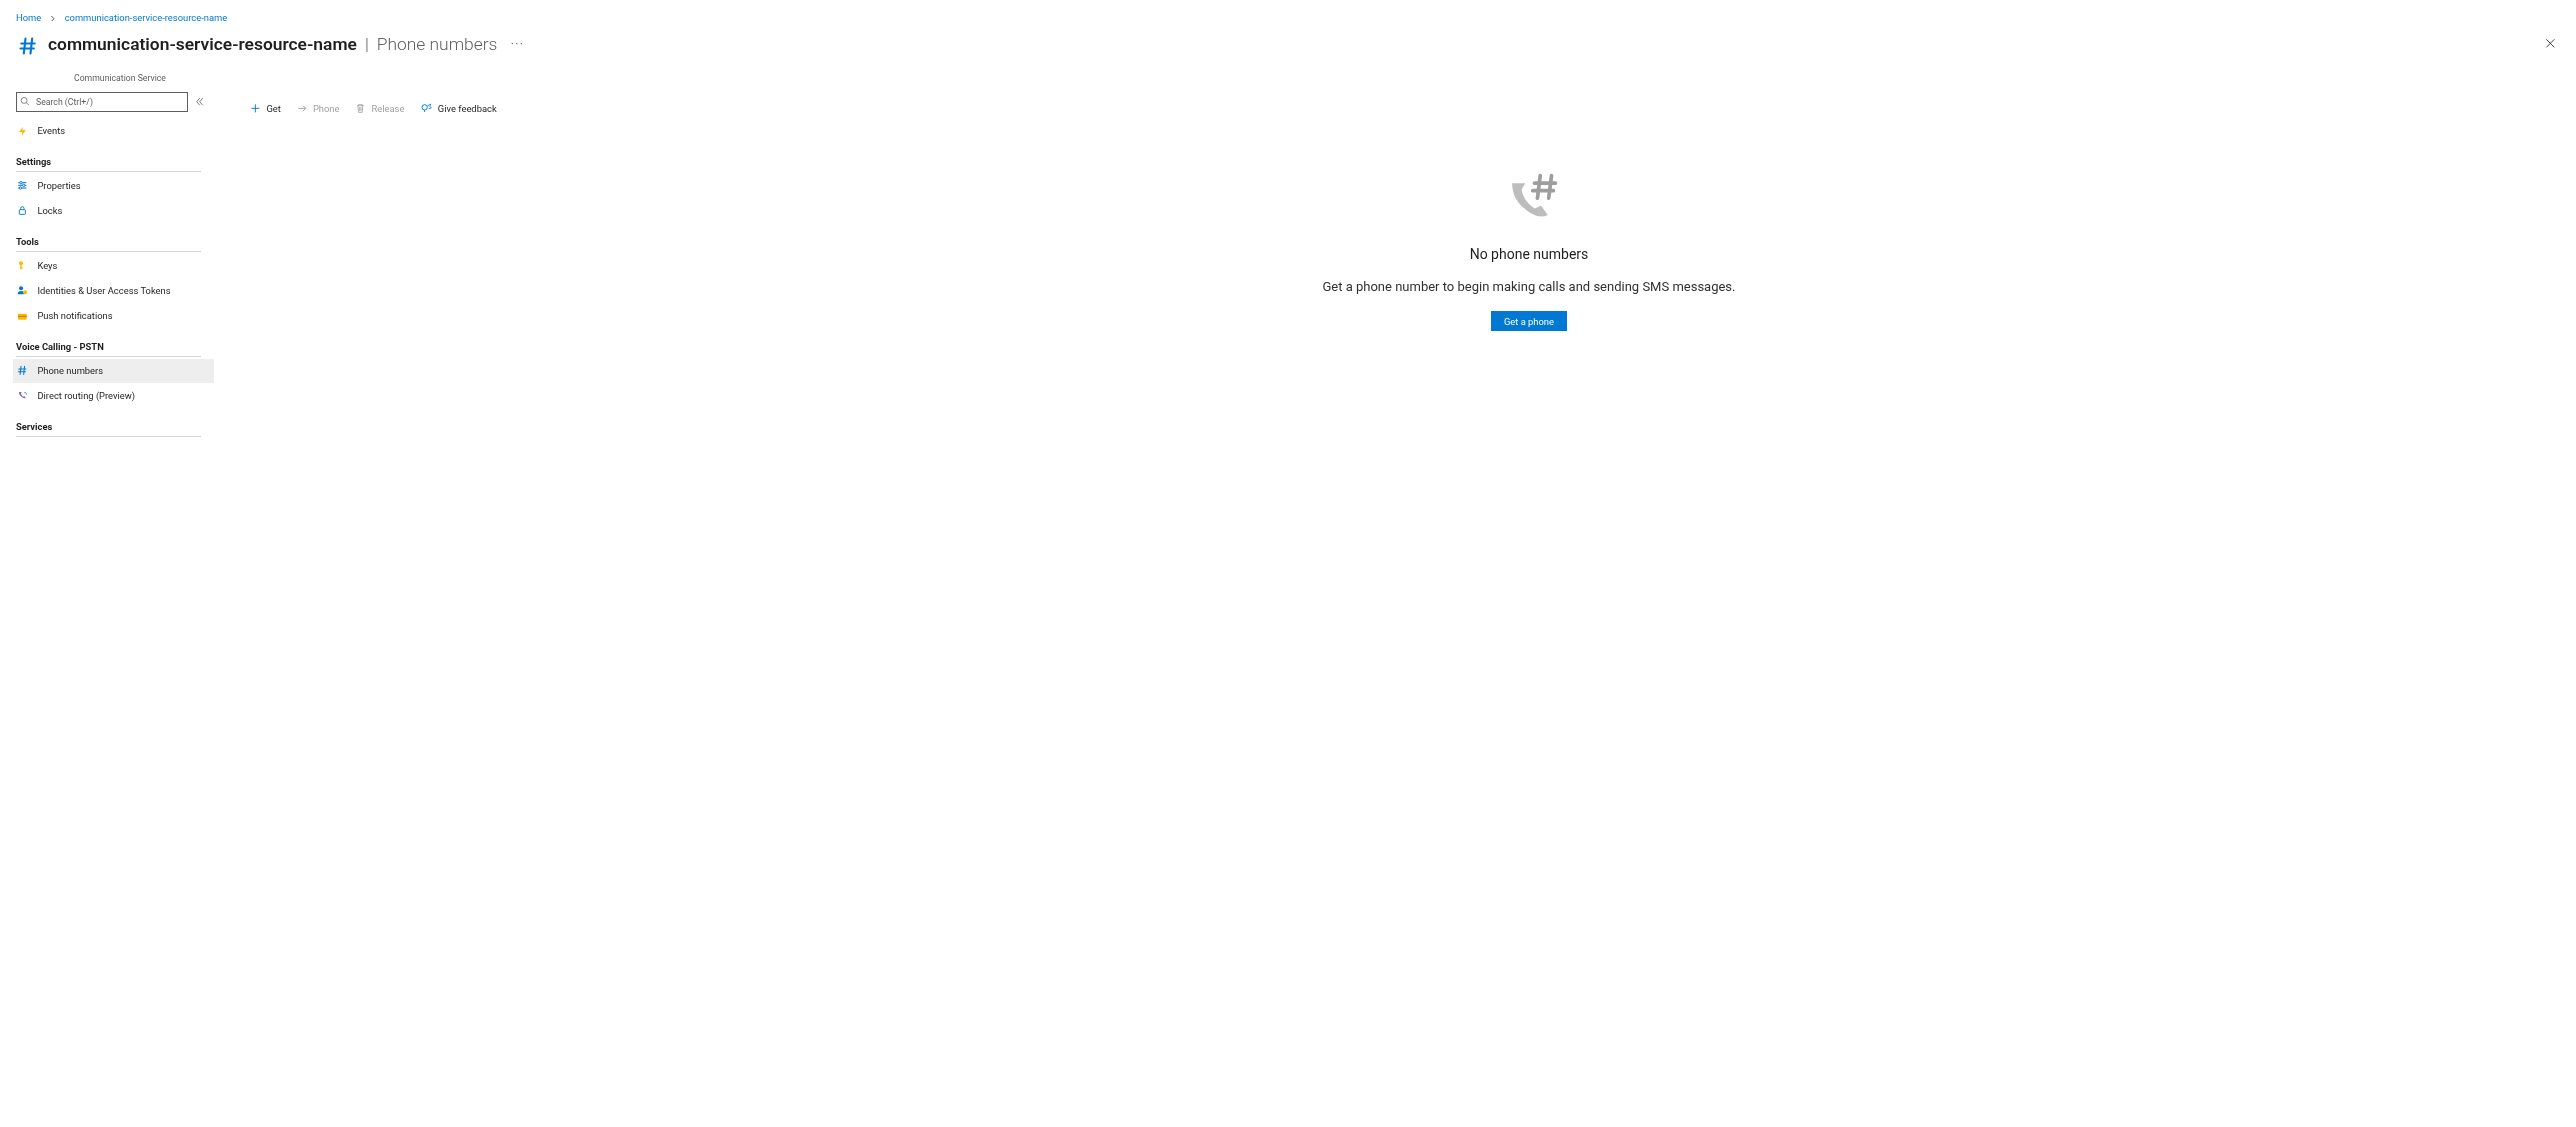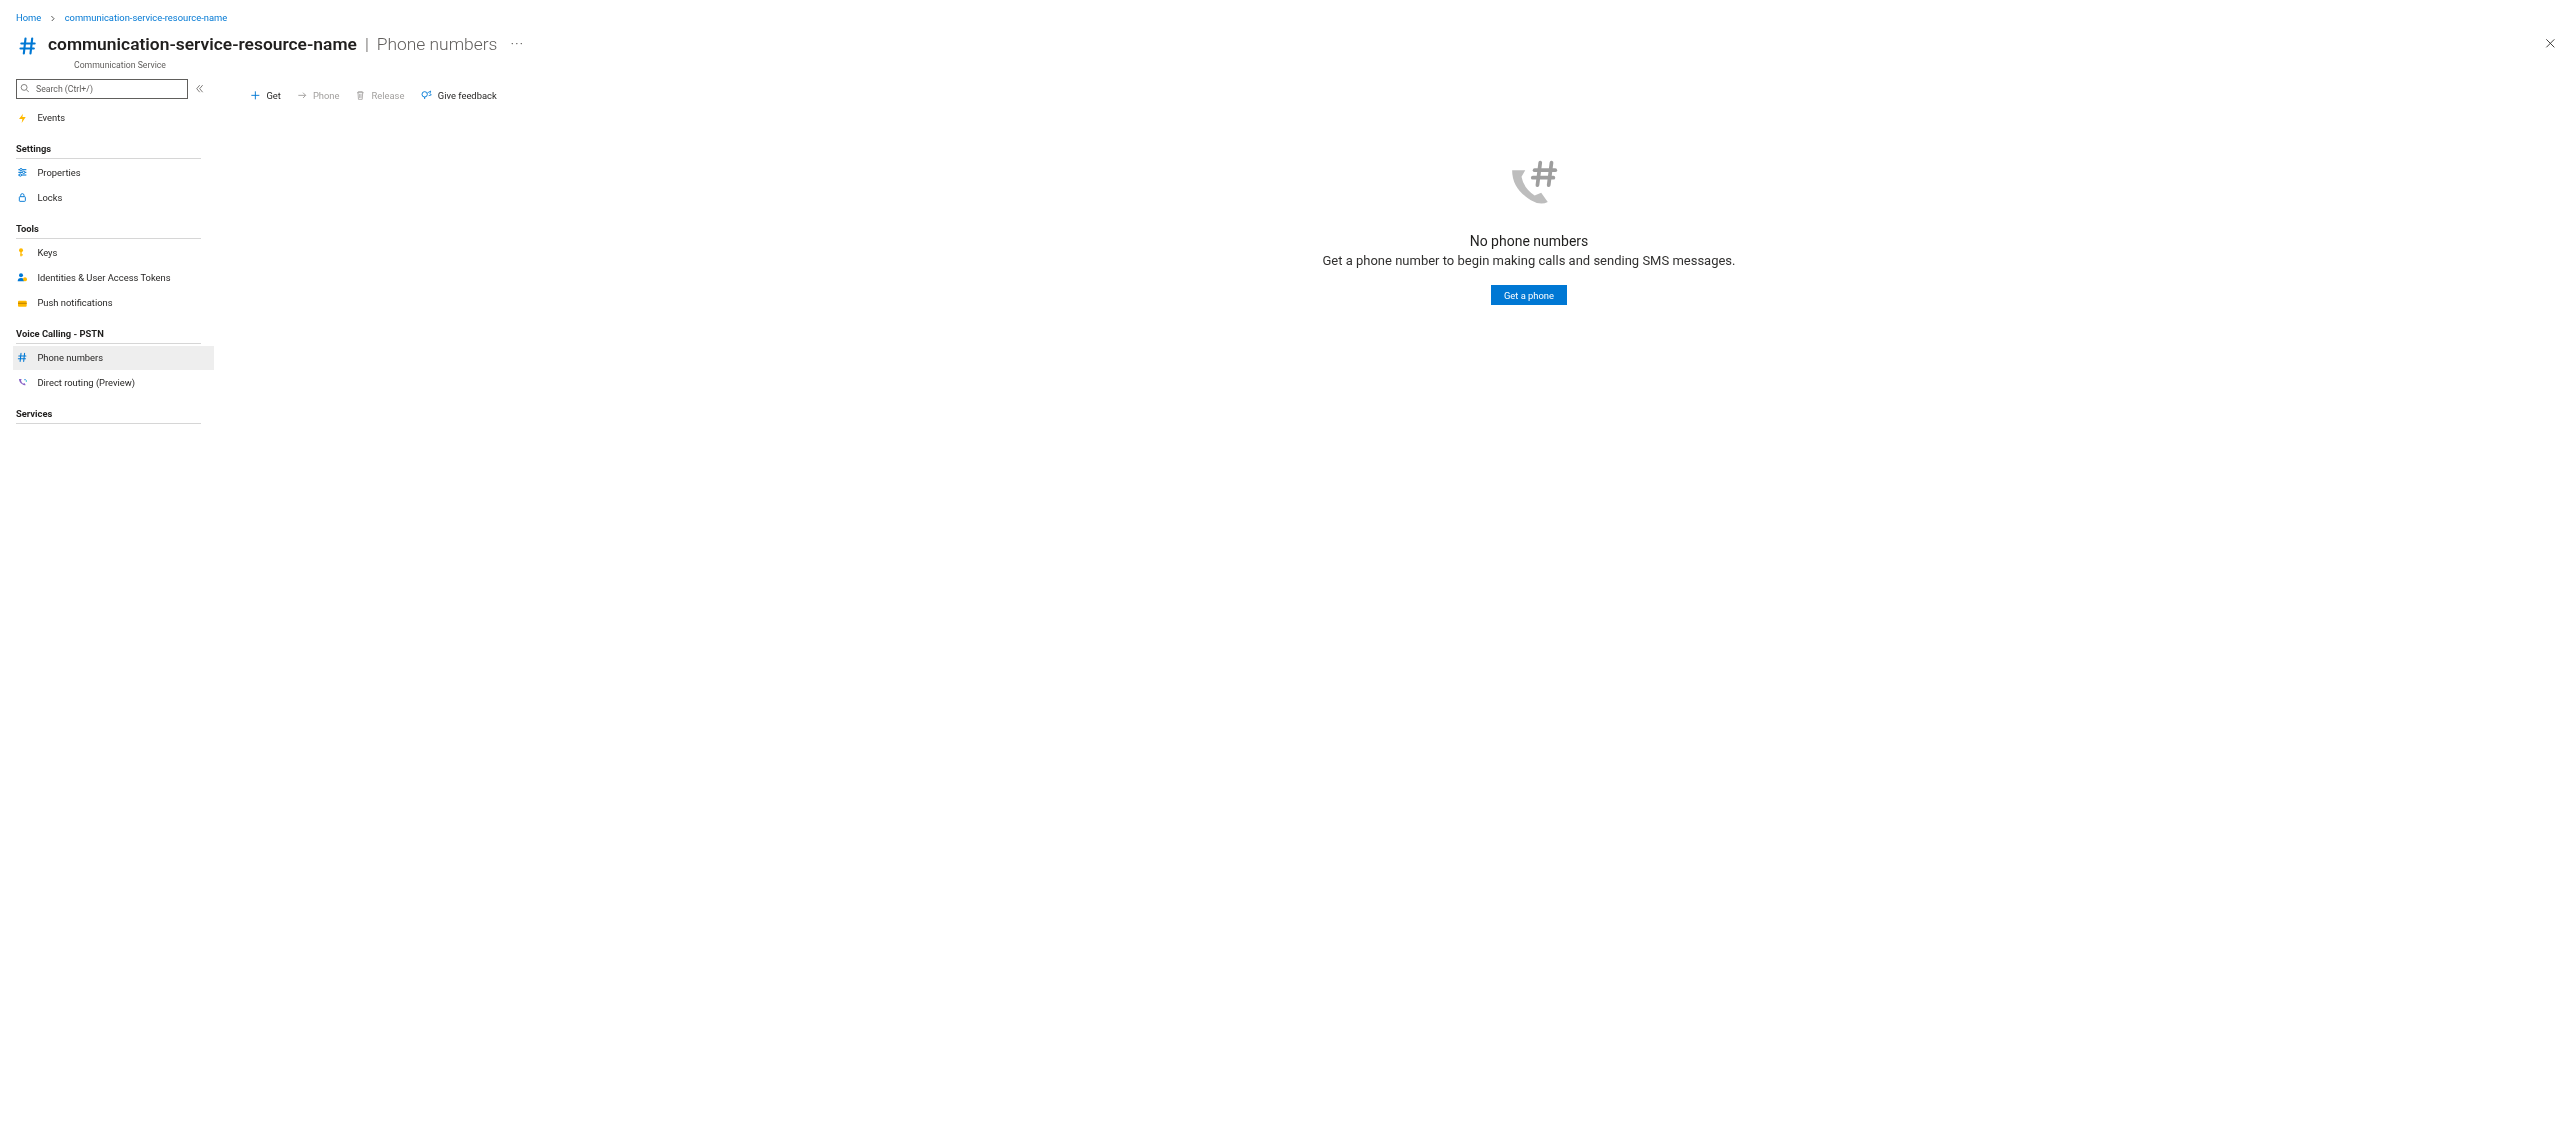--- a/index.html
+++ b/index.html
@@ -41,7 +41,7 @@
   .title-main { font-size: 17.4px; font-weight: 600; color: #201f1e; }
   .title-sep { font-size: 17.4px; font-weight: 300; color: #605e5c; }
   .title-sub { font-size: 17.4px; font-weight: 300; color: #605e5c; }
-  .subtitle { font-size: 8.7px; color: #605e5c; margin-top: 6px; padding-left: 26px; }
+  .subtitle { font-size: 8.7px; color: #605e5c; margin-top: 19px; padding-left: 26px; }
   .more-icon { color:#605e5c; font-size:12px; letter-spacing:1.3px; cursor:pointer; padding:2.7px 5.4px; align-self:center; }
   .close-btn { cursor:pointer; padding:4px; display:flex; align-items:center; justify-content:center; }
   

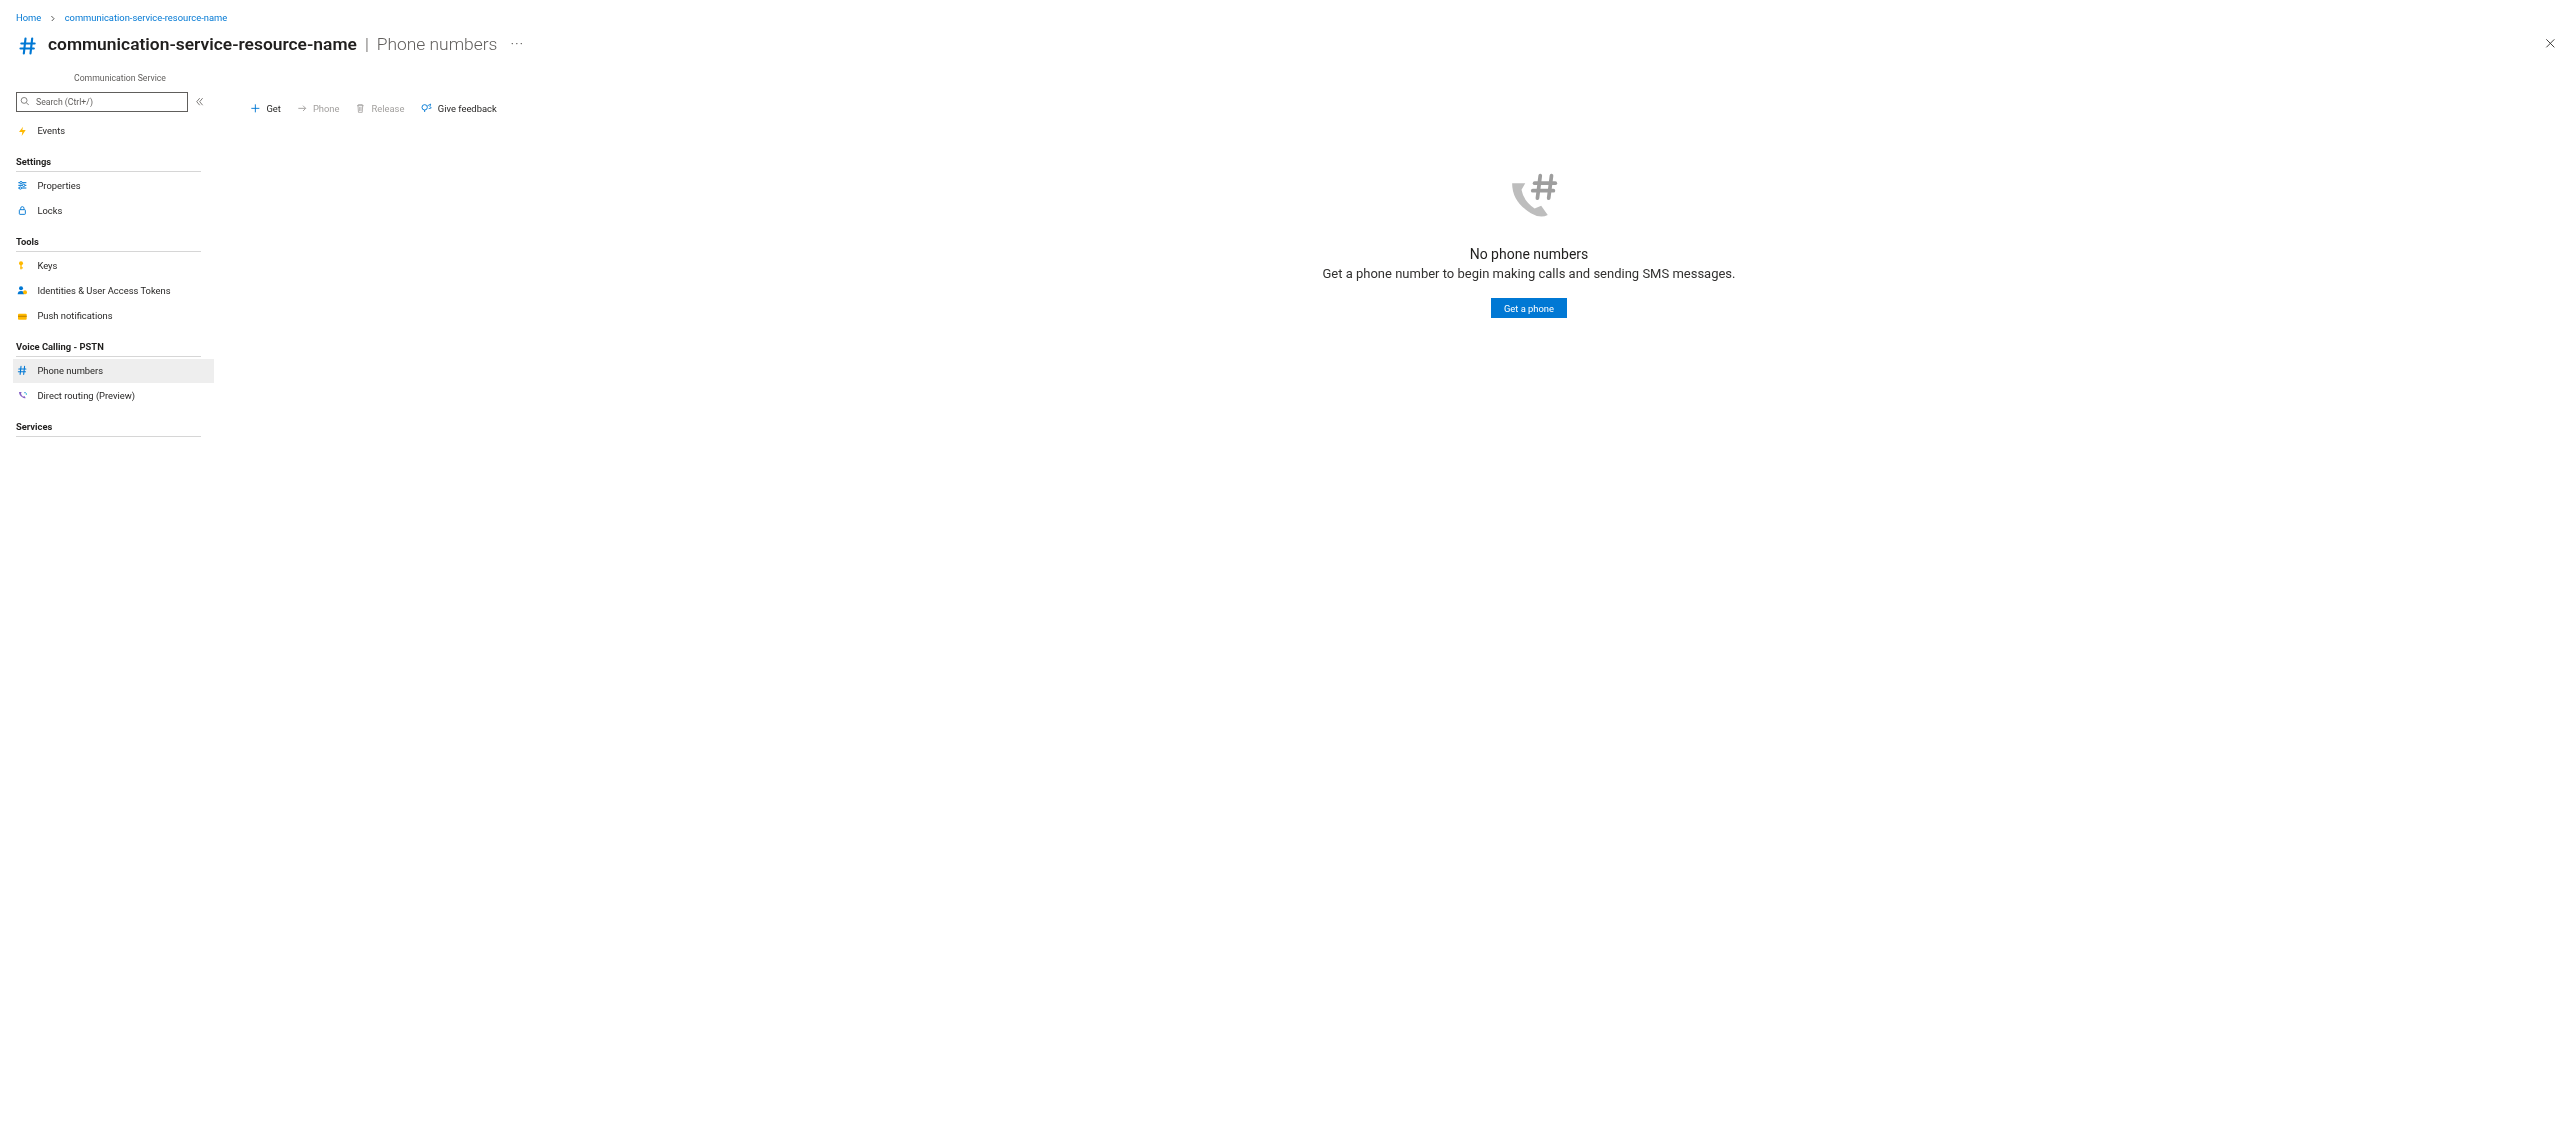--- a/index.html
+++ b/index.html
@@ -122,7 +122,7 @@
     padding-top:81px;
   }
   .empty-icon { margin-bottom:13.4px; }
-  .empty-title { font-size:14px; font-weight:400; color:#201f1e; margin-bottom:4px; }
+  .empty-title { font-size:14px; font-weight:400; color:#201f1e; margin-bottom:17px; }
   .empty-text  { font-size:13px; color:#323130; margin-bottom:17.4px; text-align:center; }
   .primary-btn {
     background:#0078d4; color:#fff; border:none; height:20px;

